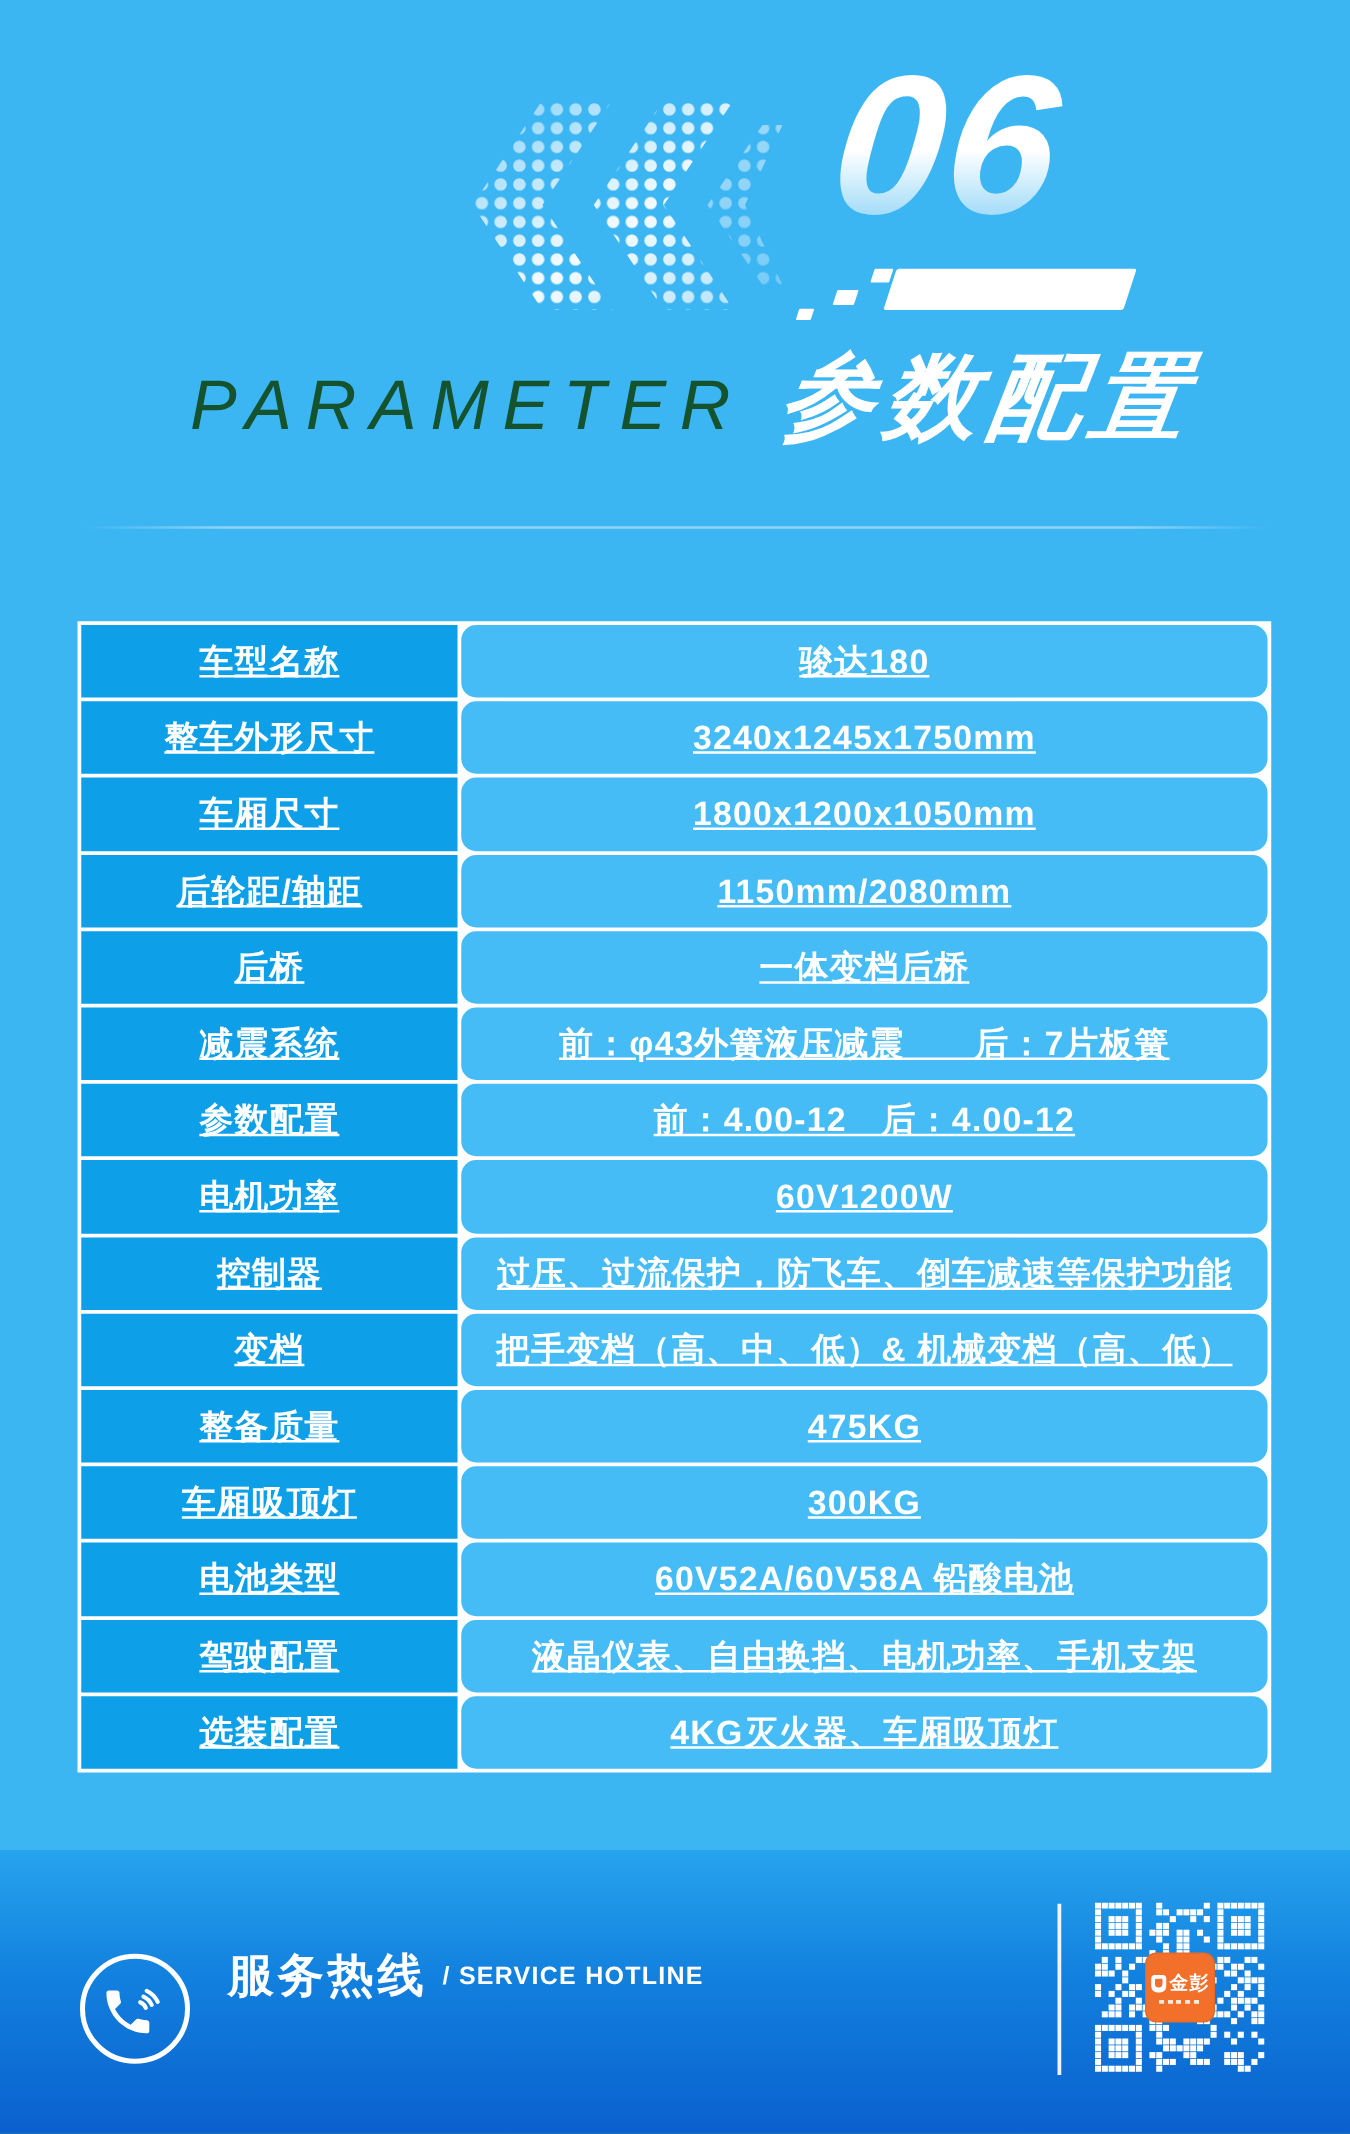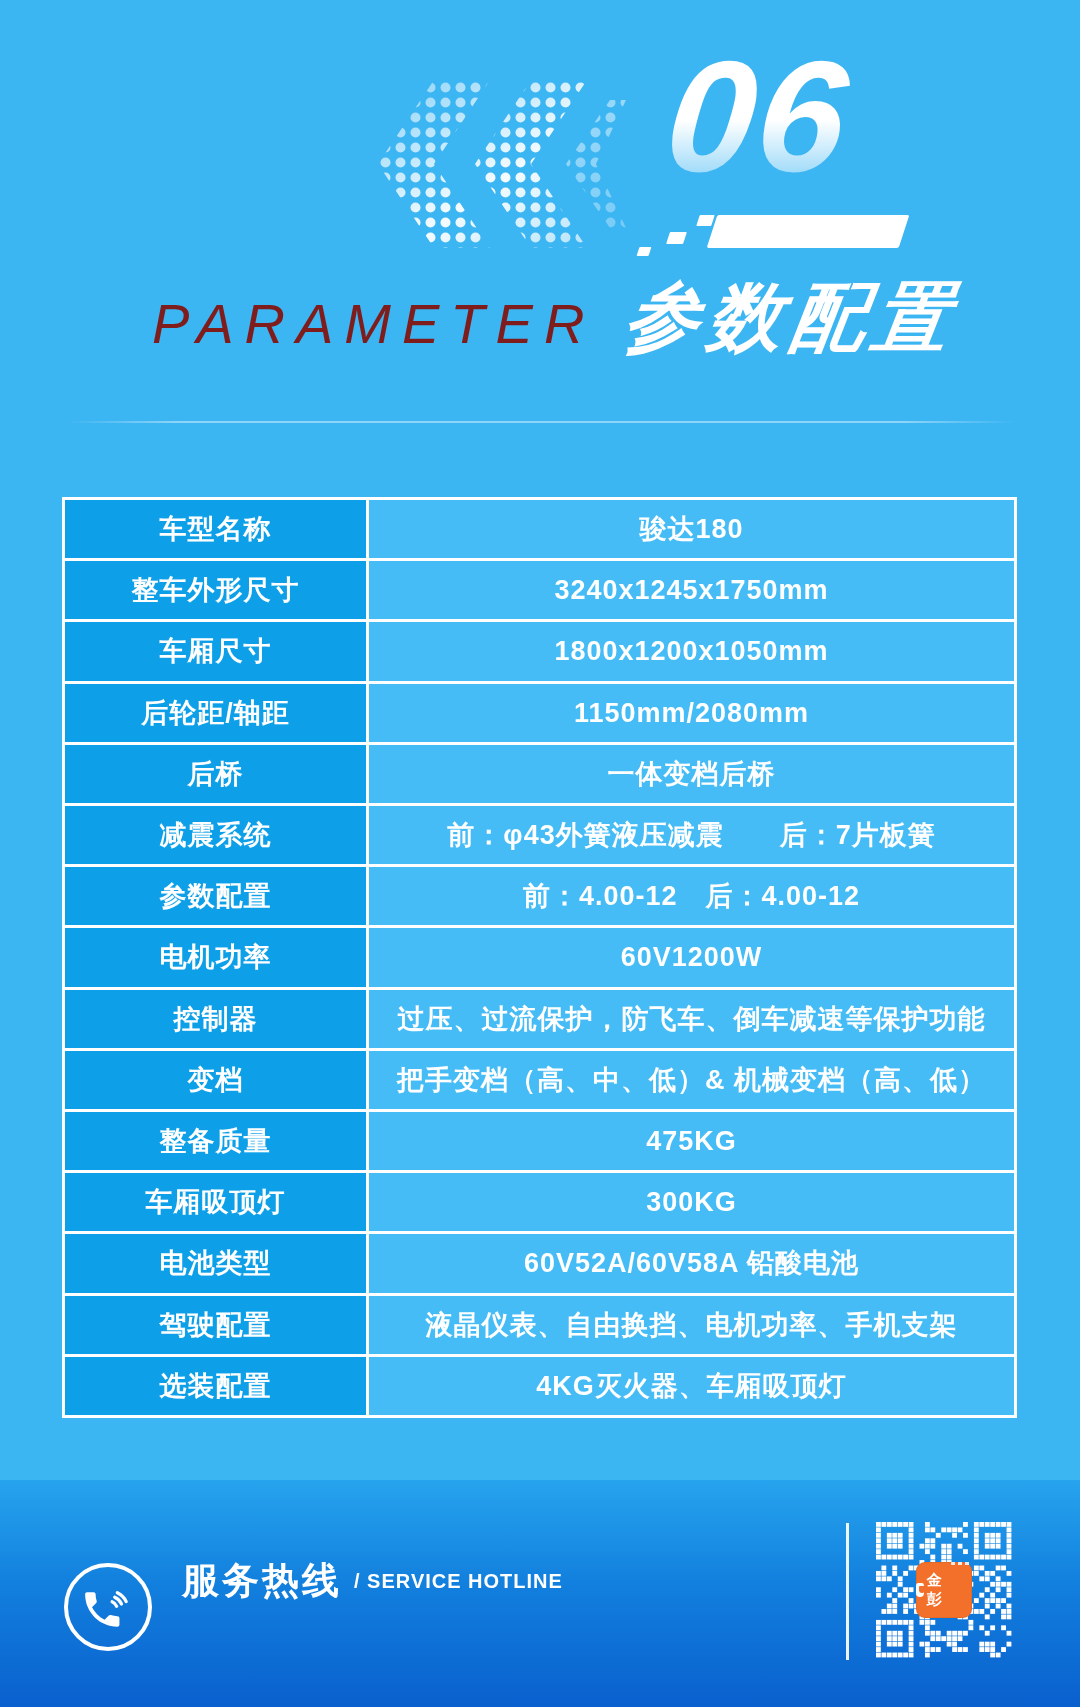--- a/index.html
+++ b/index.html
@@ -40,7 +40,7 @@
     display:flex;align-items:baseline;gap:30px;white-space:nowrap;
   }
   .title-en{
-    font-size:56px;font-weight:400;font-style:italic;letter-spacing:11px;color:#7f1d1d;
+    font-size:56px;font-weight:400;font-style:italic;letter-spacing:11px;color:#14532d;
   }
   .title-zh{
     font-size:75px;font-weight:800;font-style:italic;letter-spacing:8px;color:#fff;

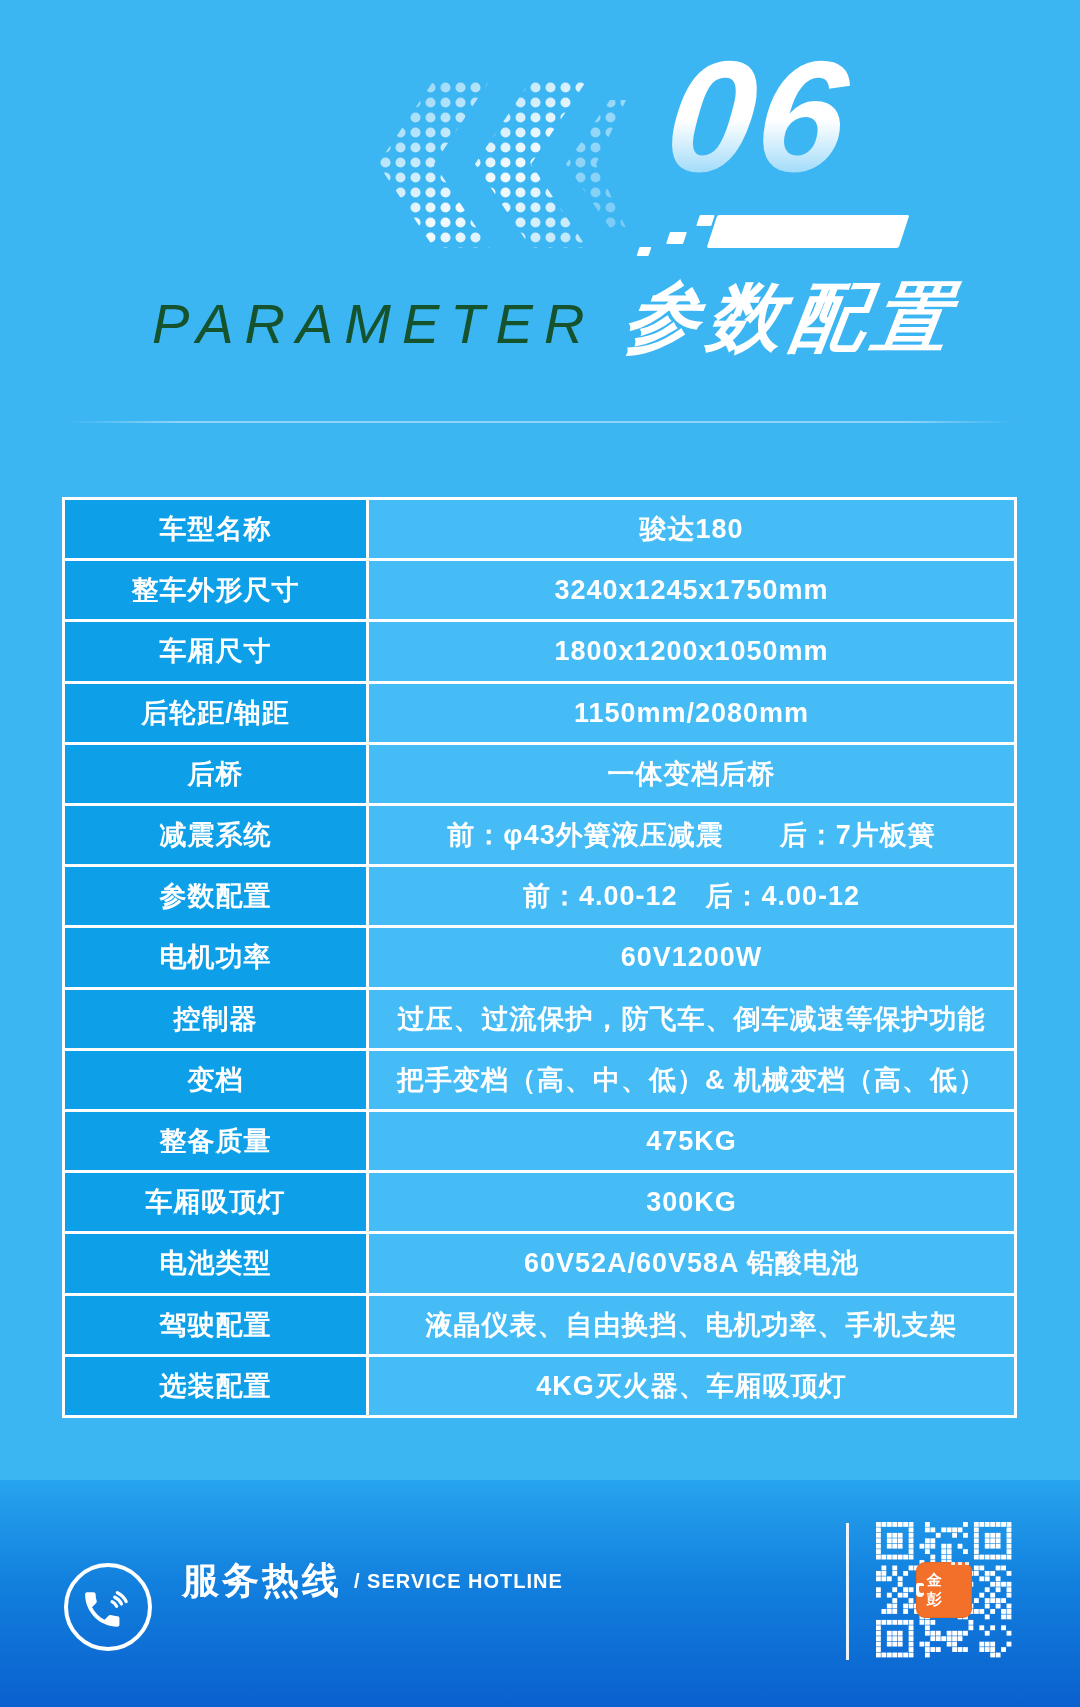--- a/index.html
+++ b/index.html
@@ -61,6 +61,7 @@
     display:flex;align-items:center;justify-content:center;text-align:center;
     font-size:27px;font-weight:700;letter-spacing:1px;color:#fff;line-height:1.2;
     padding:0 10px;
+    text-decoration:underline;
   }
   .cell.label{background:var(--label-cell);}
   .cell.value{background:var(--value-cell);}

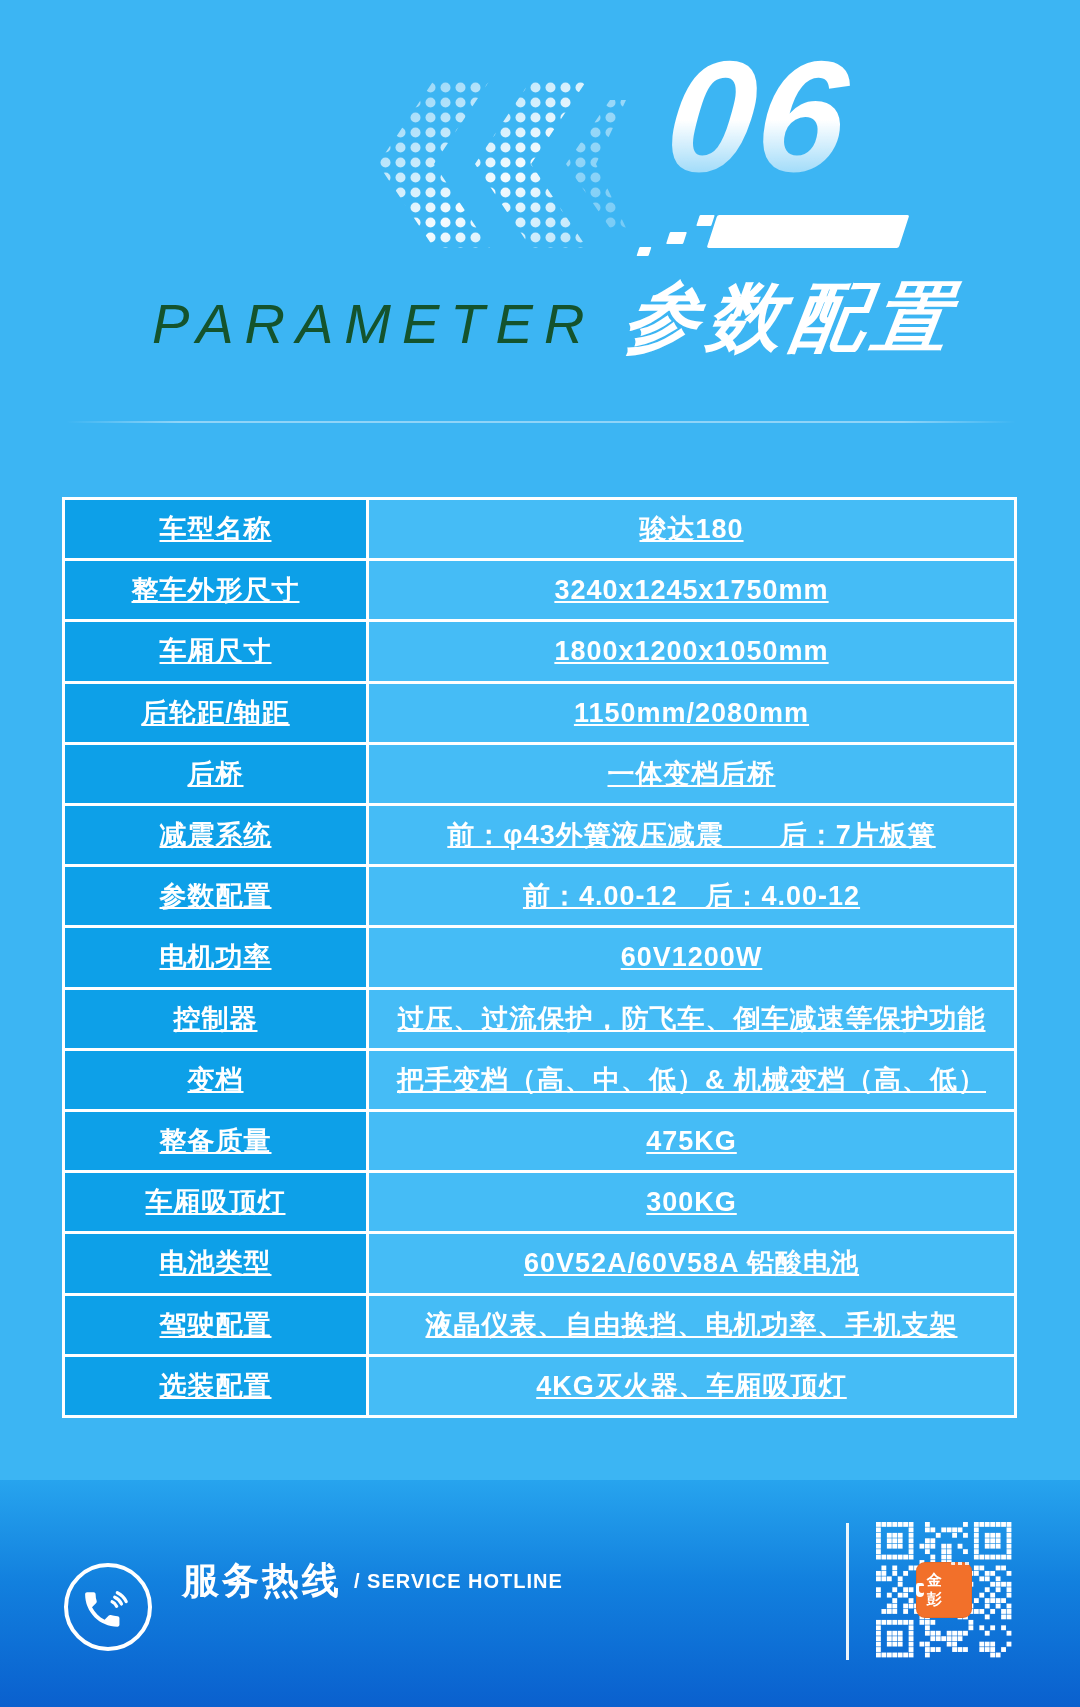--- a/index.html
+++ b/index.html
@@ -64,7 +64,7 @@
     text-decoration:underline;
   }
   .cell.label{background:var(--label-cell);}
-  .cell.value{background:var(--value-cell);}
+  .cell.value{background:var(--value-cell);border-radius:12px;}
   
   .footer{
     position:absolute;left:0;top:1480px;width:1080px;height:227px;

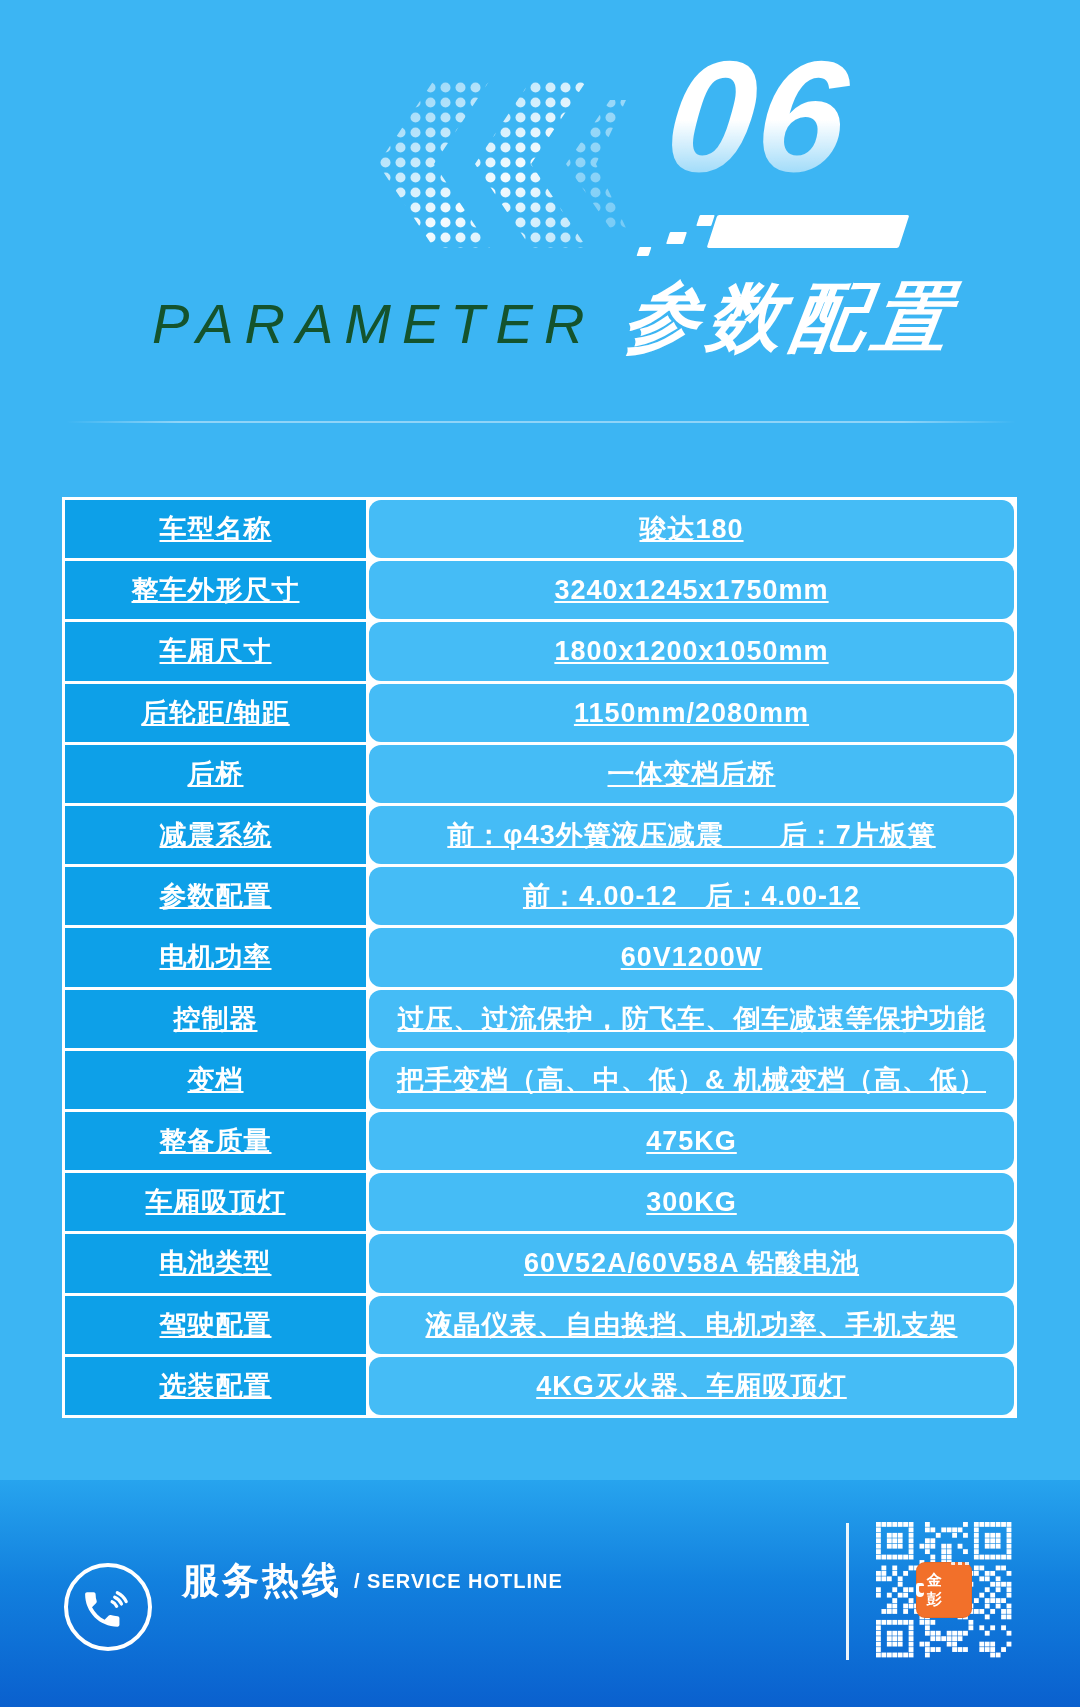--- a/index.html
+++ b/index.html
@@ -91,7 +91,7 @@
   .qr-logo{
     position:absolute;left:40px;top:40px;width:56px;height:56px;
     background:var(--logo-orange);border-radius:9px;
-    display:flex;flex-direction:row;justify-content:center;gap:4px;
+    display:flex;flex-direction:column;align-items:center;justify-content:center;gap:4px;
     box-shadow:0 0 0 1px rgba(0,0,0,0.06) inset;
   }
   .qr-logo-row{display:flex;align-items:center;gap:3px;}

